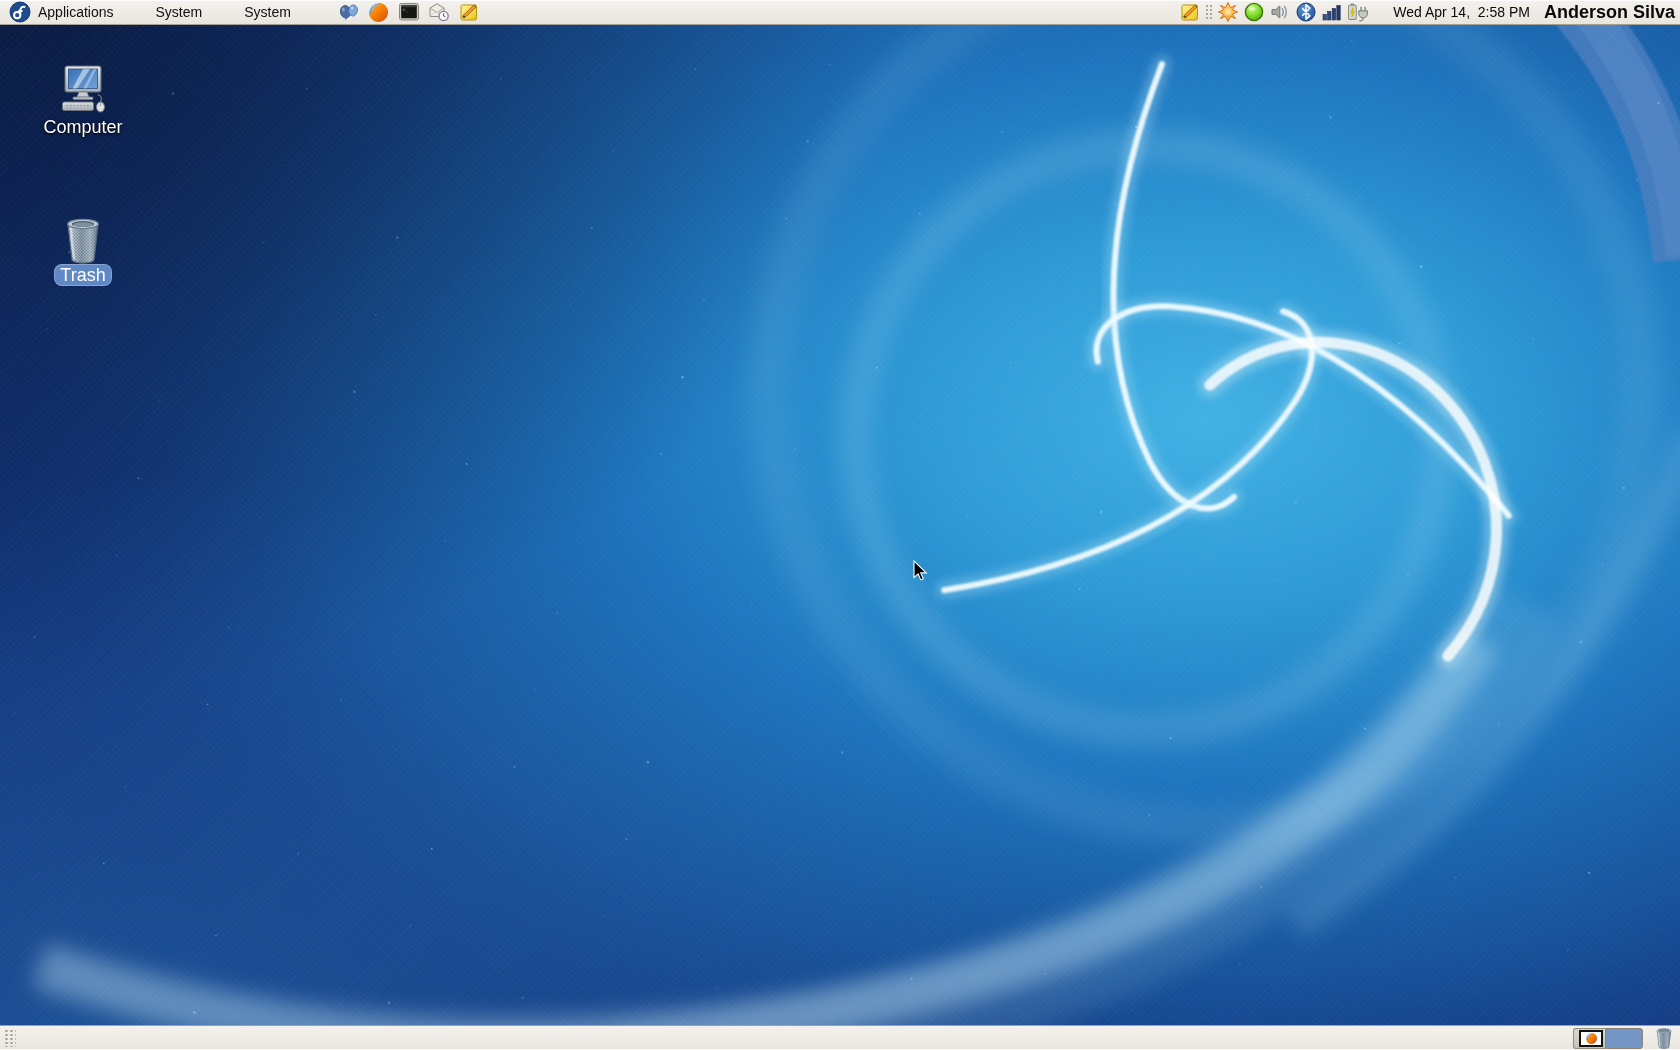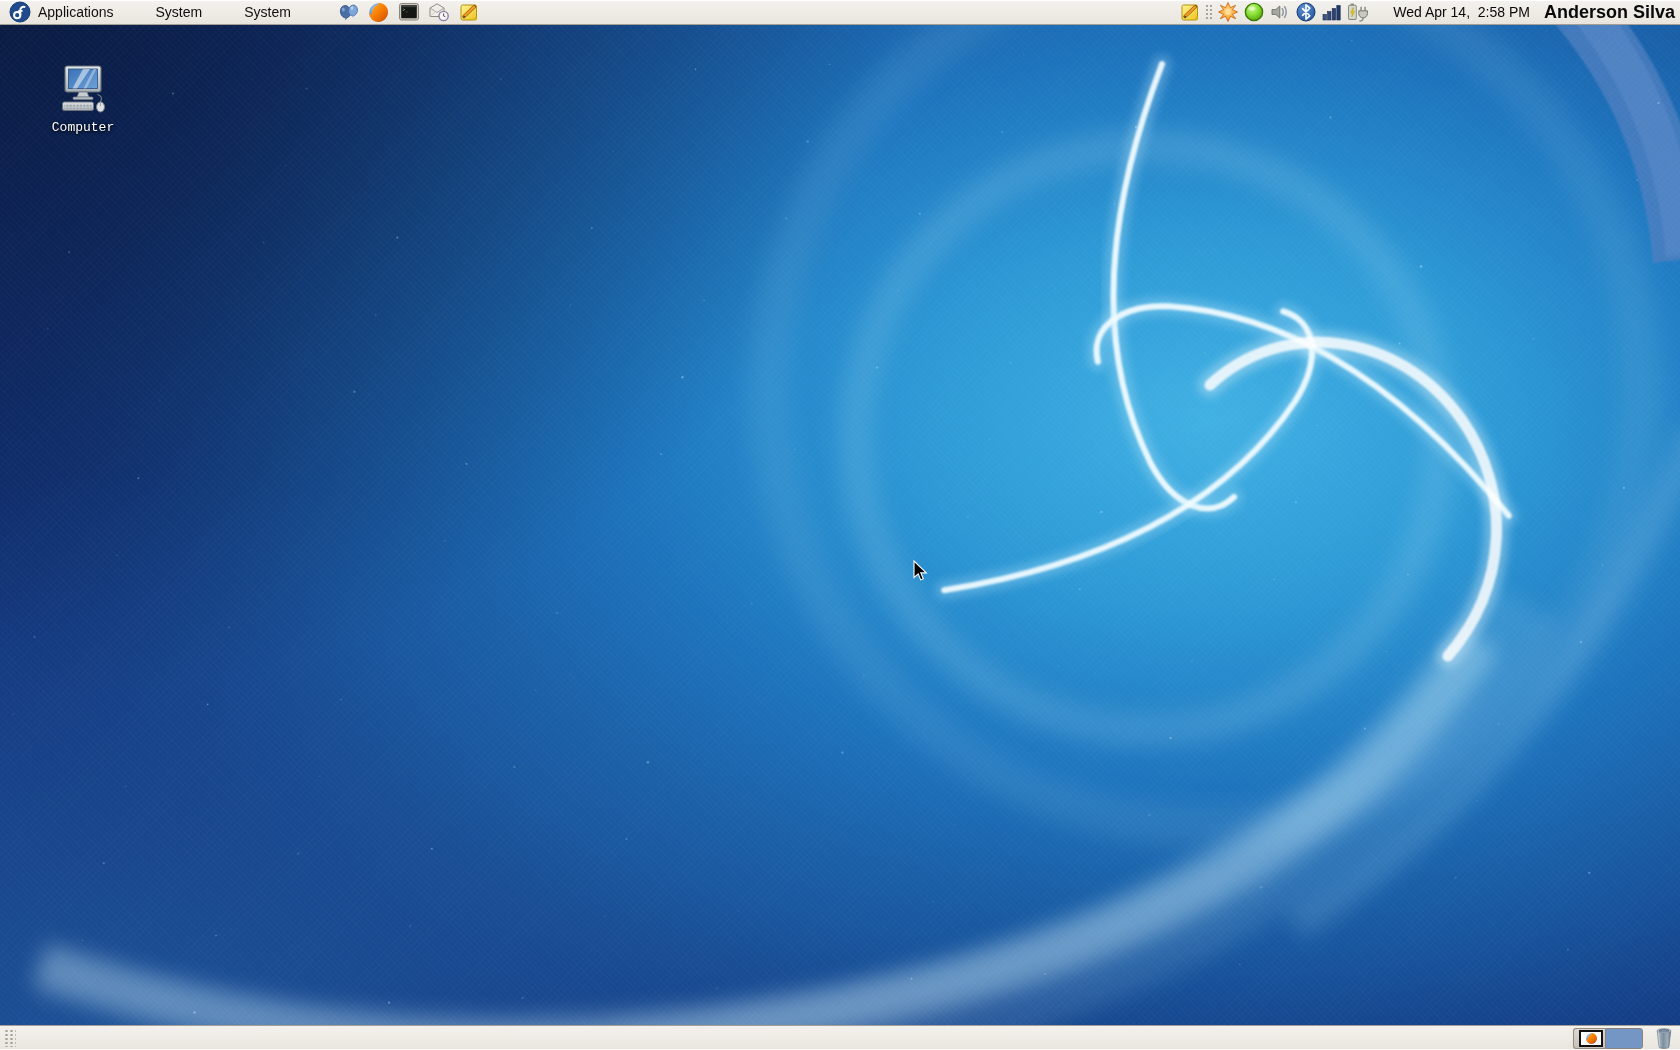--- a/index.html
+++ b/index.html
@@ -83,9 +83,8 @@
   .desk-icon .di-img { display:flex; justify-content:center; }
   .di-label { margin-top:1px; }
   .di-label span {
-    font-size:13px; color:#ffffff; padding:1px 6px; border-radius:8px;
+    font-size:18px; color:#ffffff; padding:1px 6px; border-radius:8px;
     text-shadow:0 1px 2px rgba(0,0,0,.9), 0 0 4px rgba(0,0,0,.55);
-    font-family:Liberation Mono, monospace;
   }
   .di-label span.selected { background:#5f88c4; text-shadow:none; box-shadow:0 0 0 1px rgba(255,255,255,.25) inset; }
 

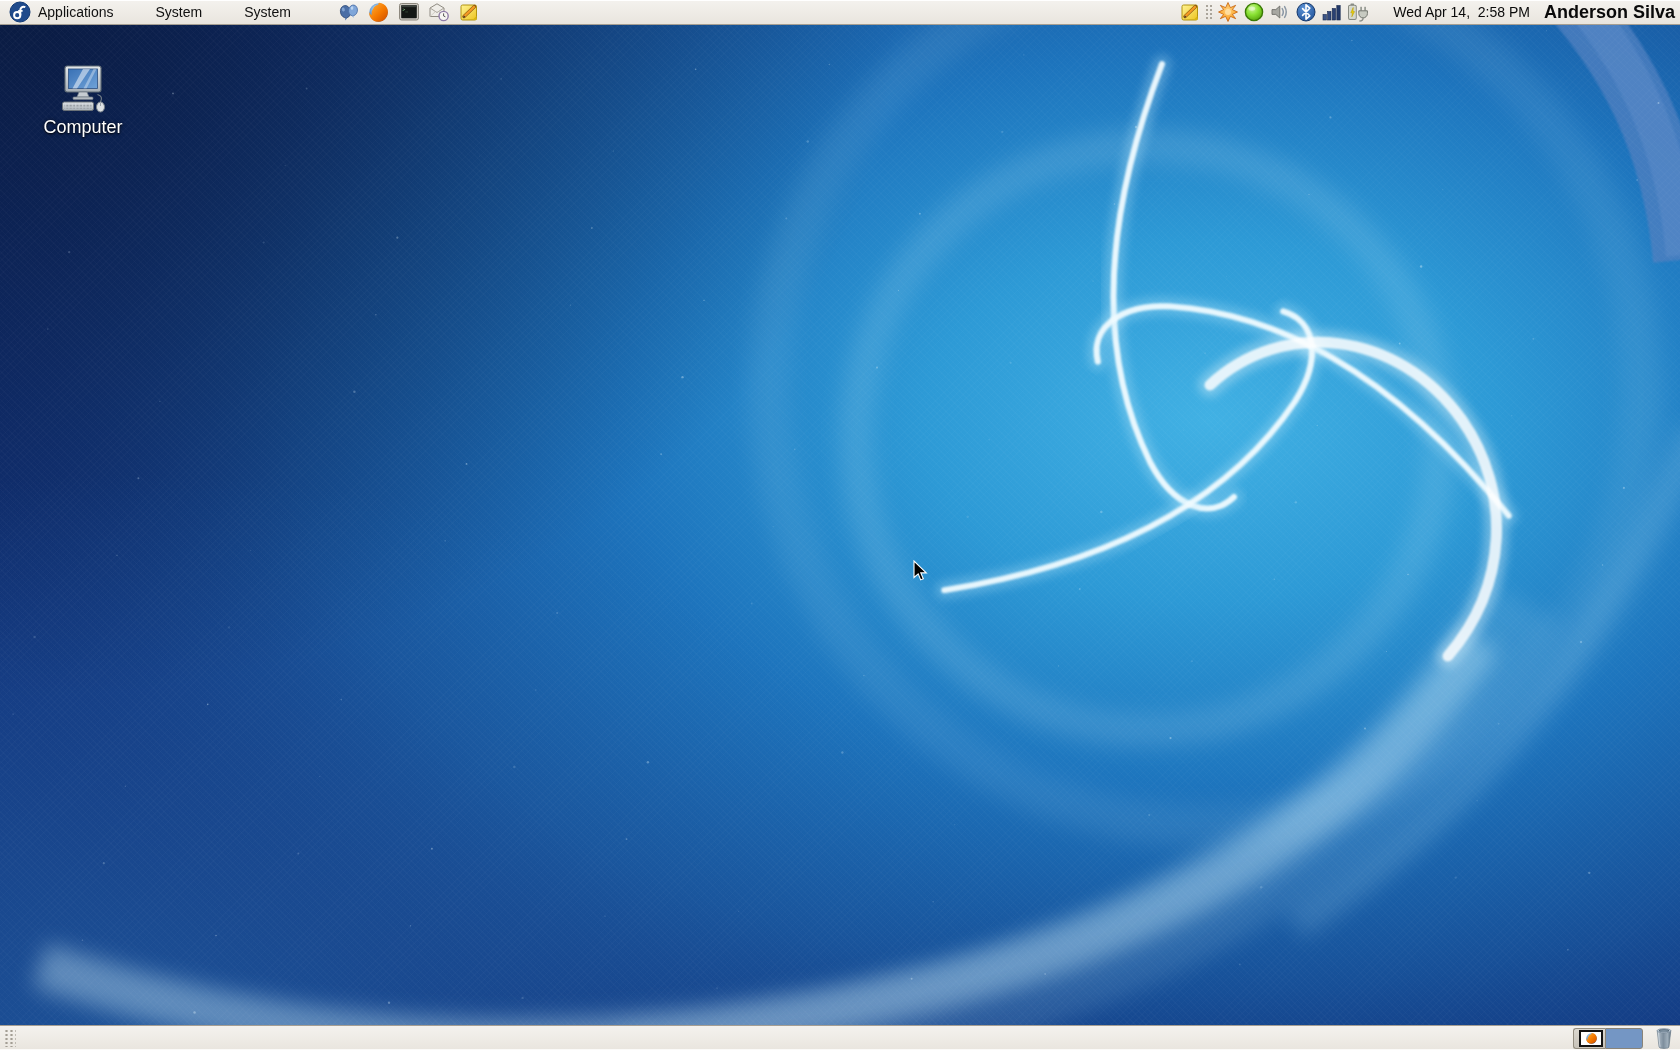--- a/index.html
+++ b/index.html
@@ -502,6 +502,16 @@
   </div>
 
 
+  <div class="desk-icon" style="top:190px">
+    <div class="di-img">
+      <svg viewBox="0 0 44 48" width="44" height="48">
+          <use href="#basketsym"></use>
+        </svg>
+    </div>
+    <div class="di-label">
+      <span class="selected">Trash</span>
+    </div>
+  </div>
 
 </div>
 

